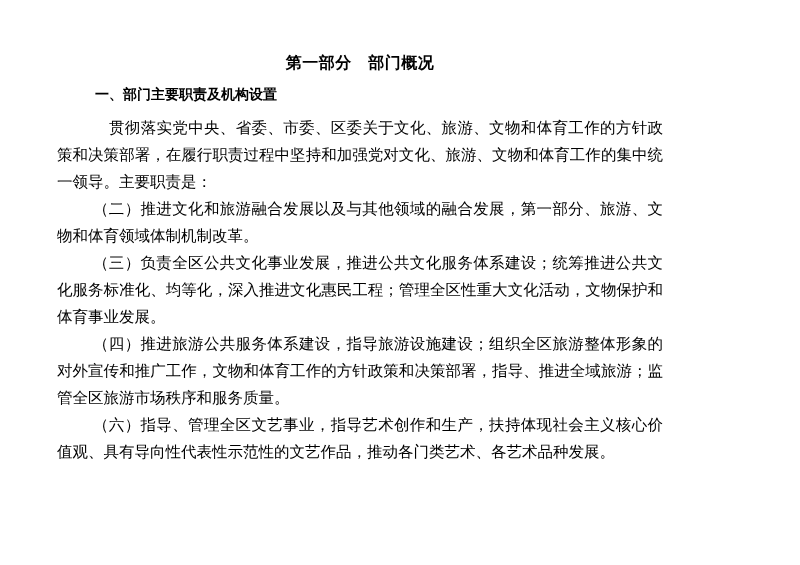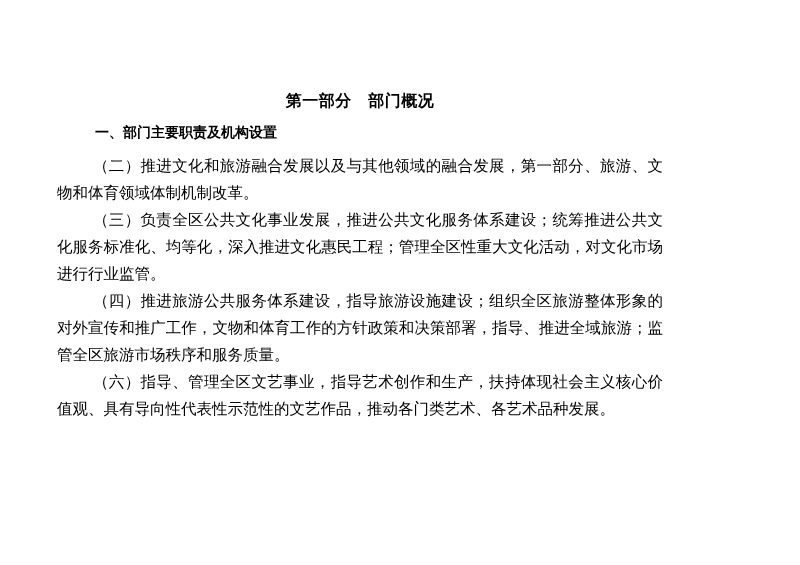--- a/index.html
+++ b/index.html
@@ -14,7 +14,7 @@
     box-sizing: border-box;
     background: #ffffff;
     color: #000000;
-    padding: 90px 63px 0 57px;
+    padding: 52px 63px 0 57px;
     overflow: hidden;
     font-family: "Liberation Serif", "DejaVu Serif", serif;
   }

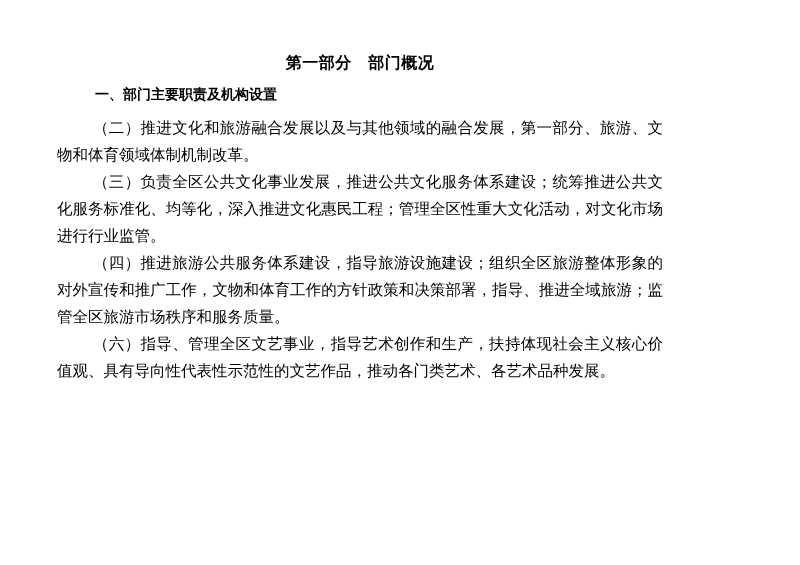--- a/index.html
+++ b/index.html
@@ -55,6 +55,7 @@
 
   <h2 class="section-heading">一、部门主要职责及机构设置</h2>
 
+  <p class="para para-intro">贯彻落实党中央、省委、市委、区委关于文化、旅游、文物和体育工作的方针政策和决策部署，在履行职责过程中坚持和加强党对文化、旅游、文物和体育工作的集中统一领导。主要职责是：</p>
 
 
   <p class="para">（二）推进文化和旅游融合发展以及与其他领域的融合发展，第一部分、旅游、文物和体育领域体制机制改革。</p>

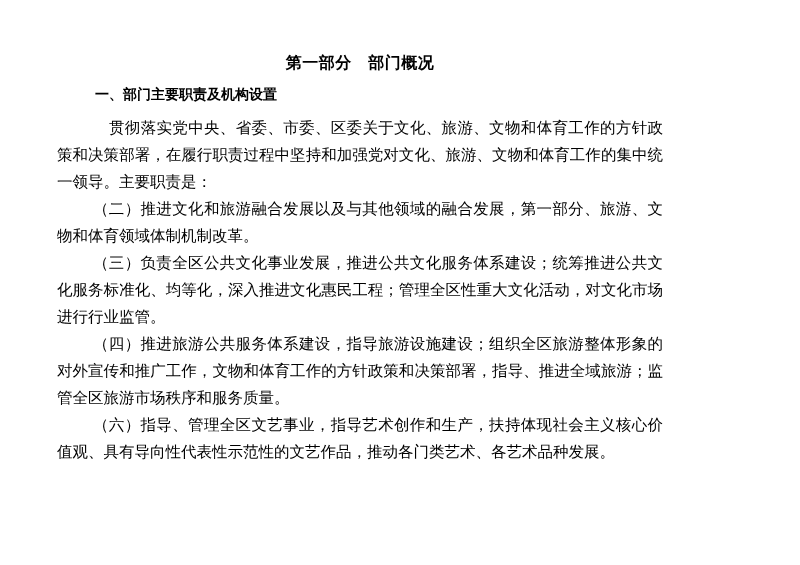--- a/index.html
+++ b/index.html
@@ -60,7 +60,7 @@
 
   <p class="para">（二）推进文化和旅游融合发展以及与其他领域的融合发展，第一部分、旅游、文物和体育领域体制机制改革。</p>
 
-  <p class="para">（三）负责全区公共文化事业发展，推进公共文化服务体系建设；统筹推进公共文化服务标准化、均等化，深入推进文化惠民工程；管理全区性重大文化活动，对文化市场进行行业监管。</p>
+  <p class="para">（三）负责全区公共文化事业发展，推进公共文化服务体系建设；统筹推进公共文化服务标准化、均等化，深入推进文化惠民工程；管理全区性重大文化活动，文物保护和体育事业发展。</p>
 
   <p class="para">（四）推进旅游公共服务体系建设，指导旅游设施建设；组织全区旅游整体形象的对外宣传和推广工作，文物和体育工作的方针政策和决策部署，指导、推进全域旅游；监管全区旅游市场秩序和服务质量。</p>
 

